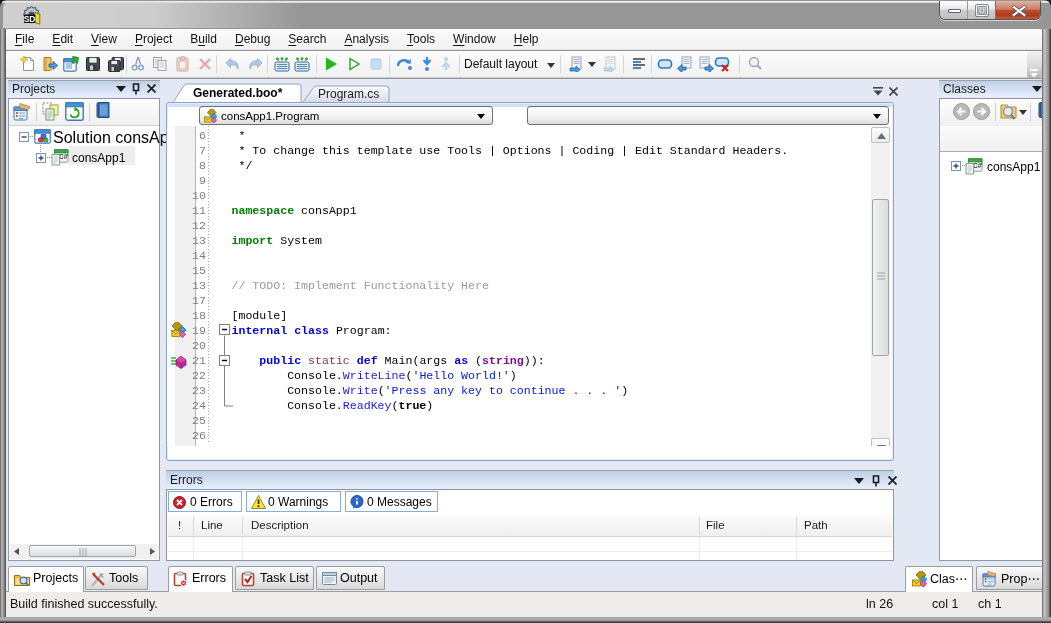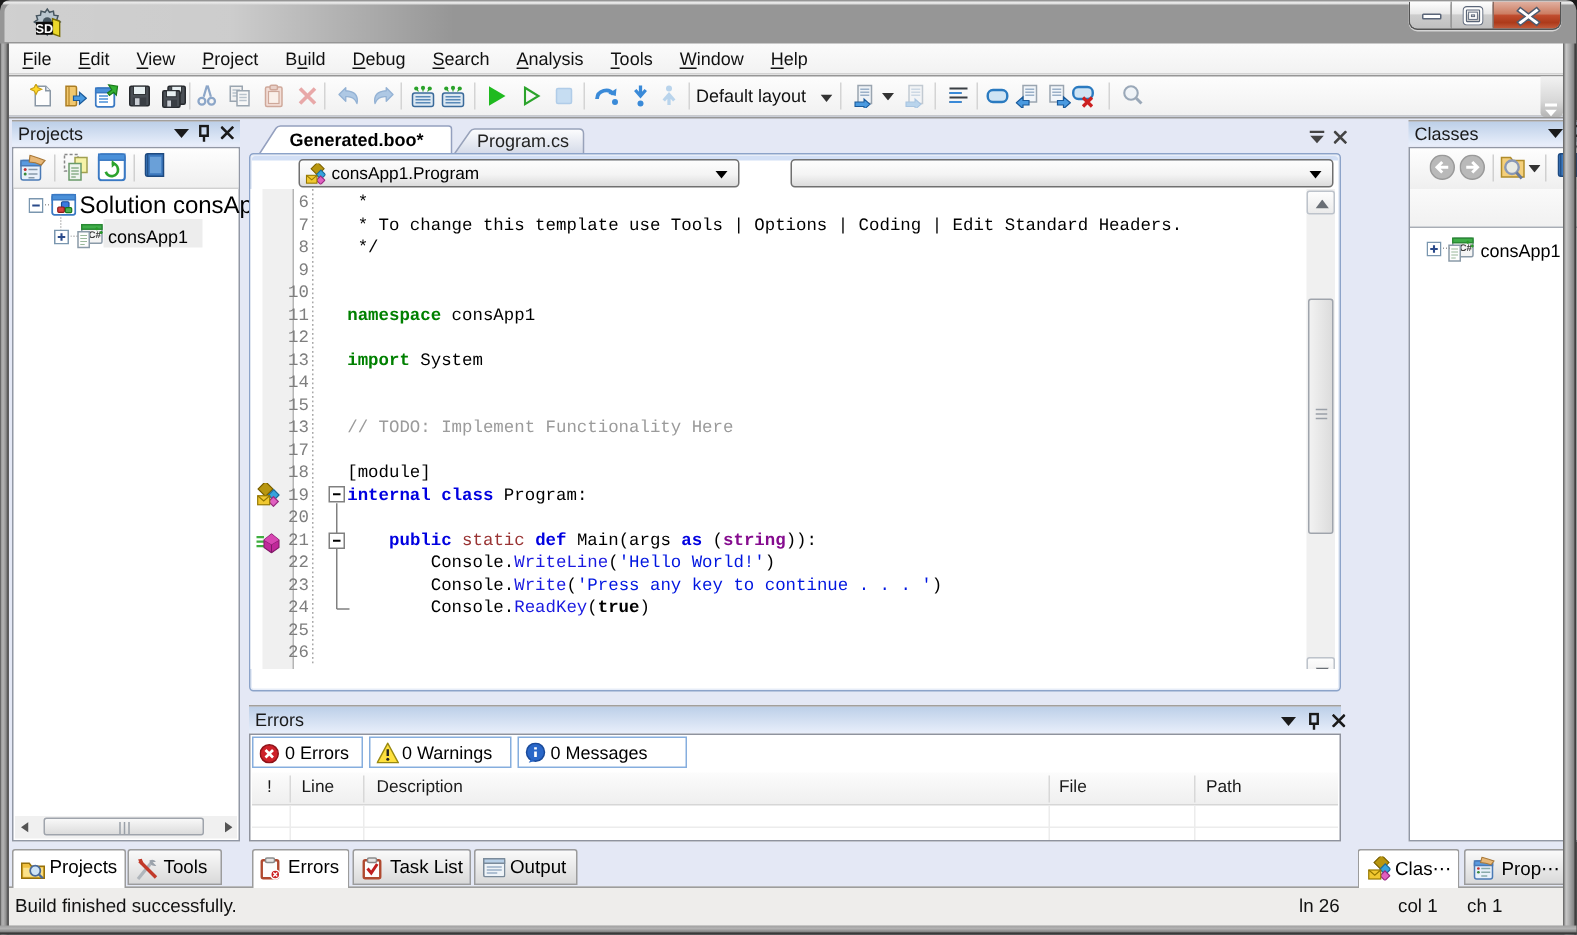--- a/index.html
+++ b/index.html
@@ -593,7 +593,7 @@
           </svg>
   <span class="lbl">0 Warnings</span>
         </div>
- <div class="ebtn" style="left:179px;width:113px;">
+ <div class="ebtn" style="left:179px;width:93px;">
   <svg class="abs" style="left:4px;top:3px;" width="14" height="14">
             <circle cx="7" cy="6.5" r="6" fill="#2a67c8" stroke="#1a4a9a"></circle>
             <path d="M7 3.2 v1.4 M7 6 v3.6" stroke="#fff" stroke-width="1.8"></path>

